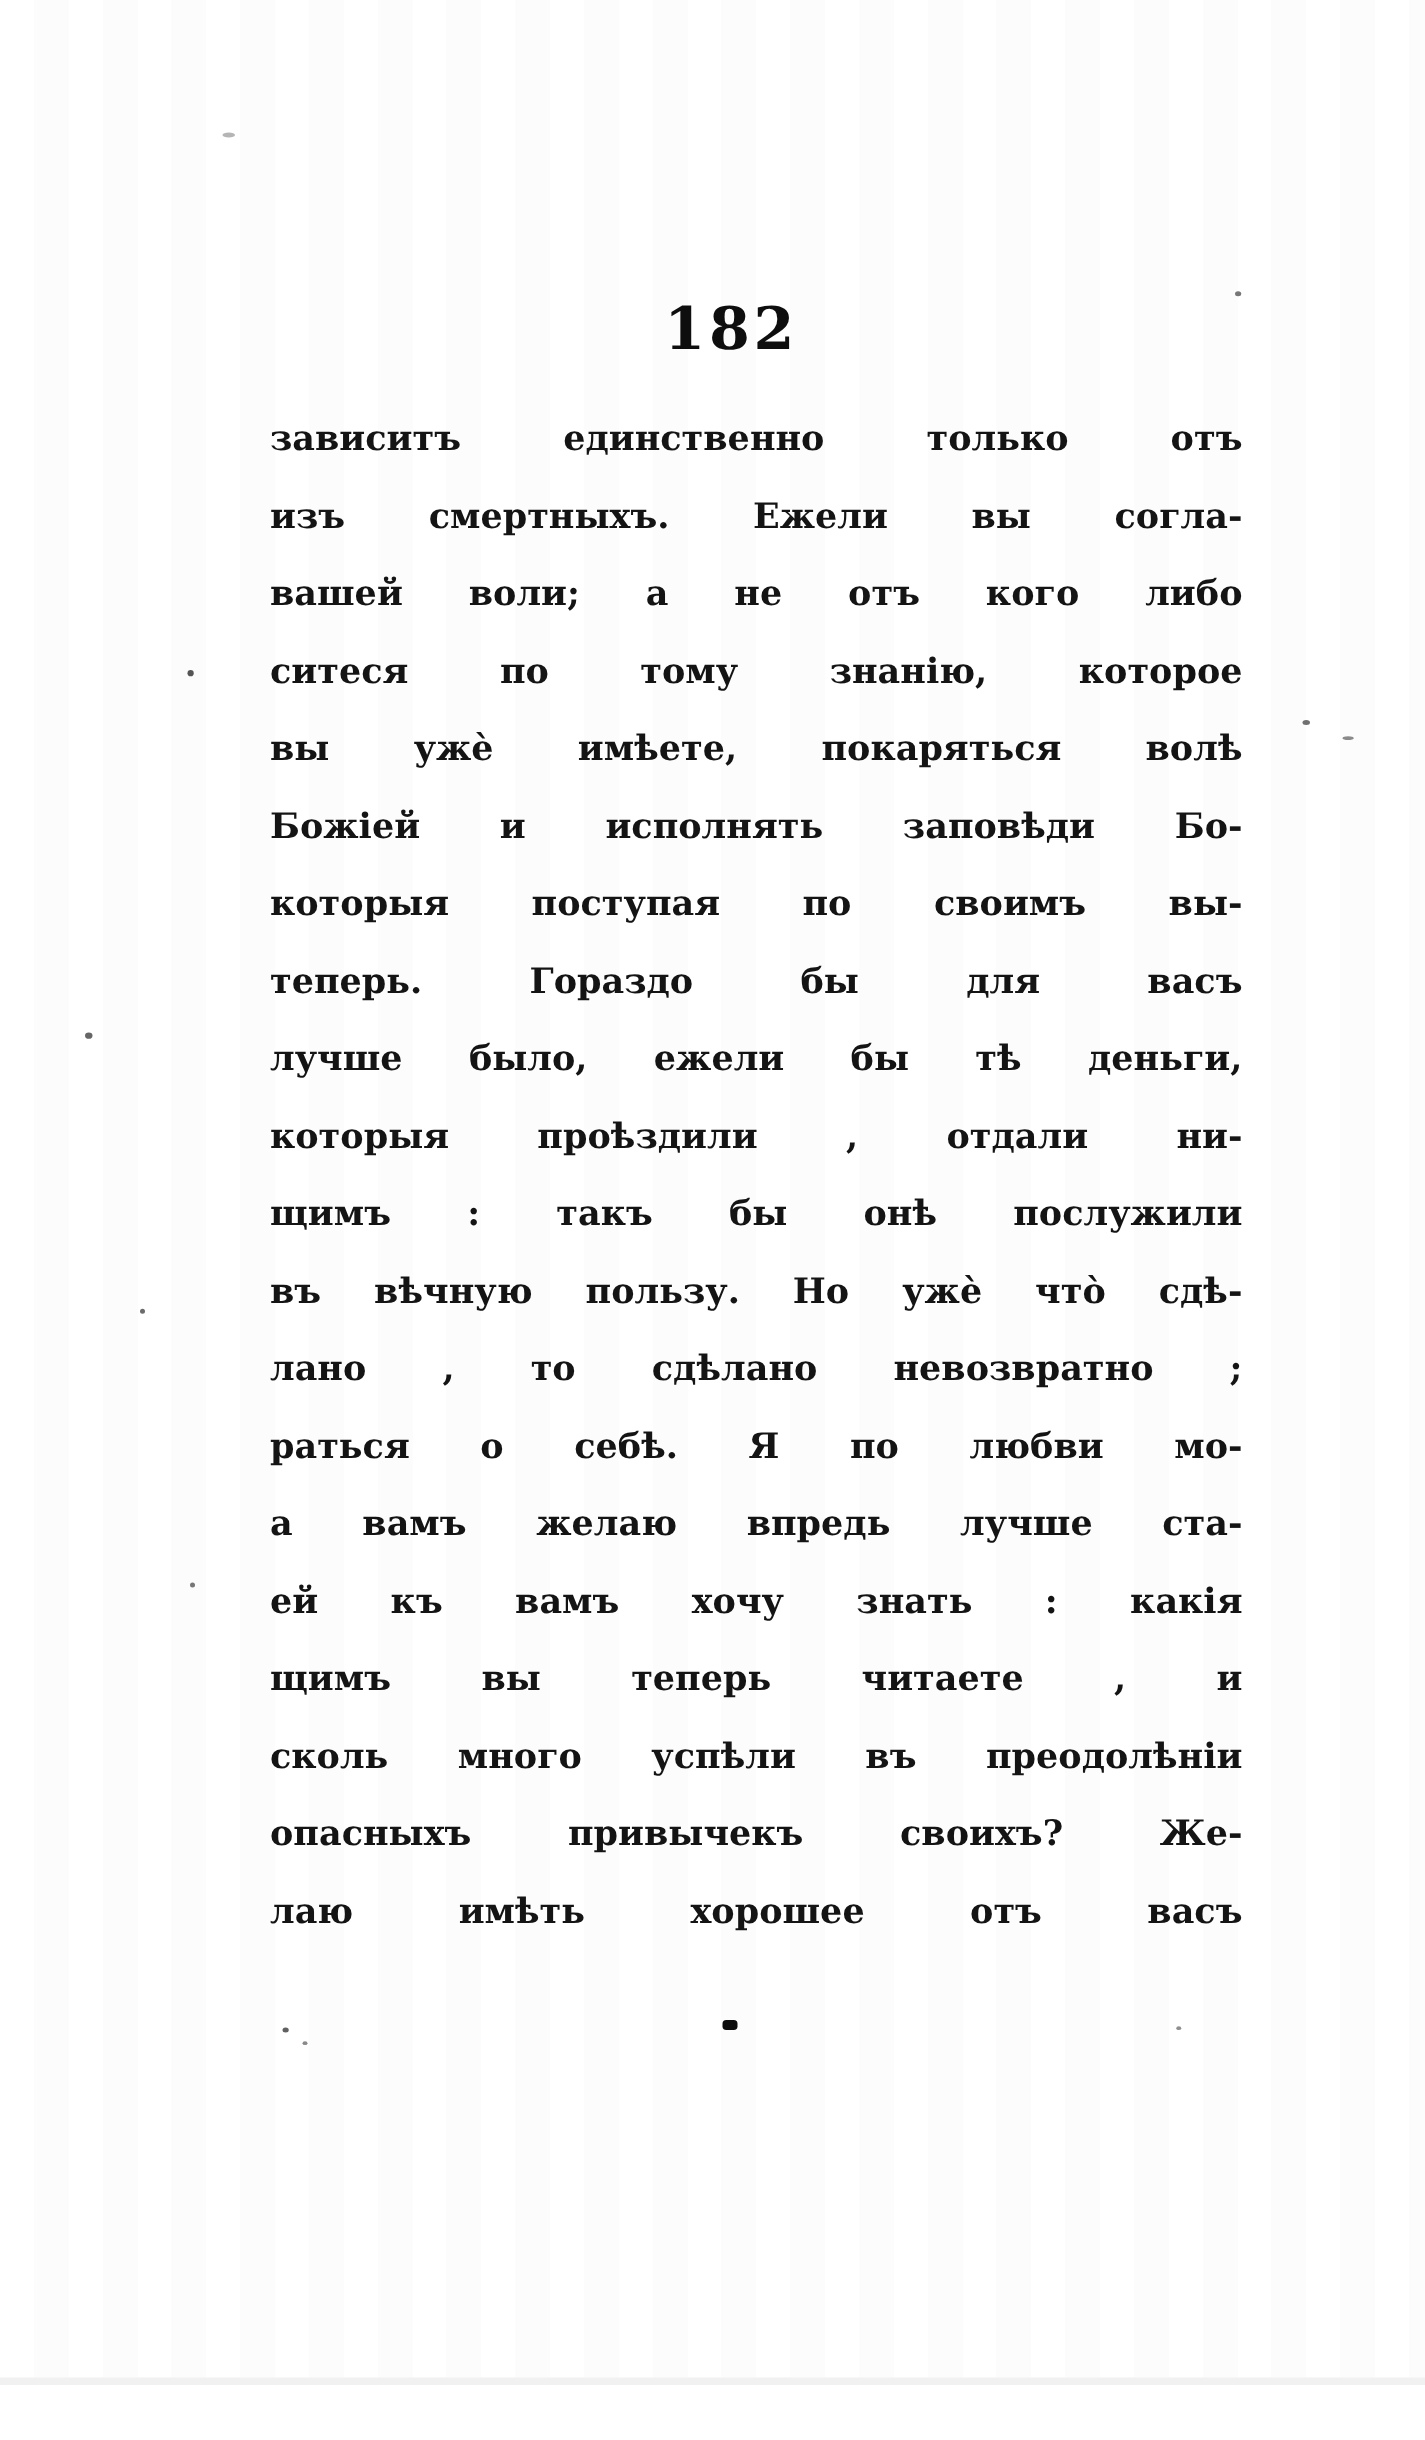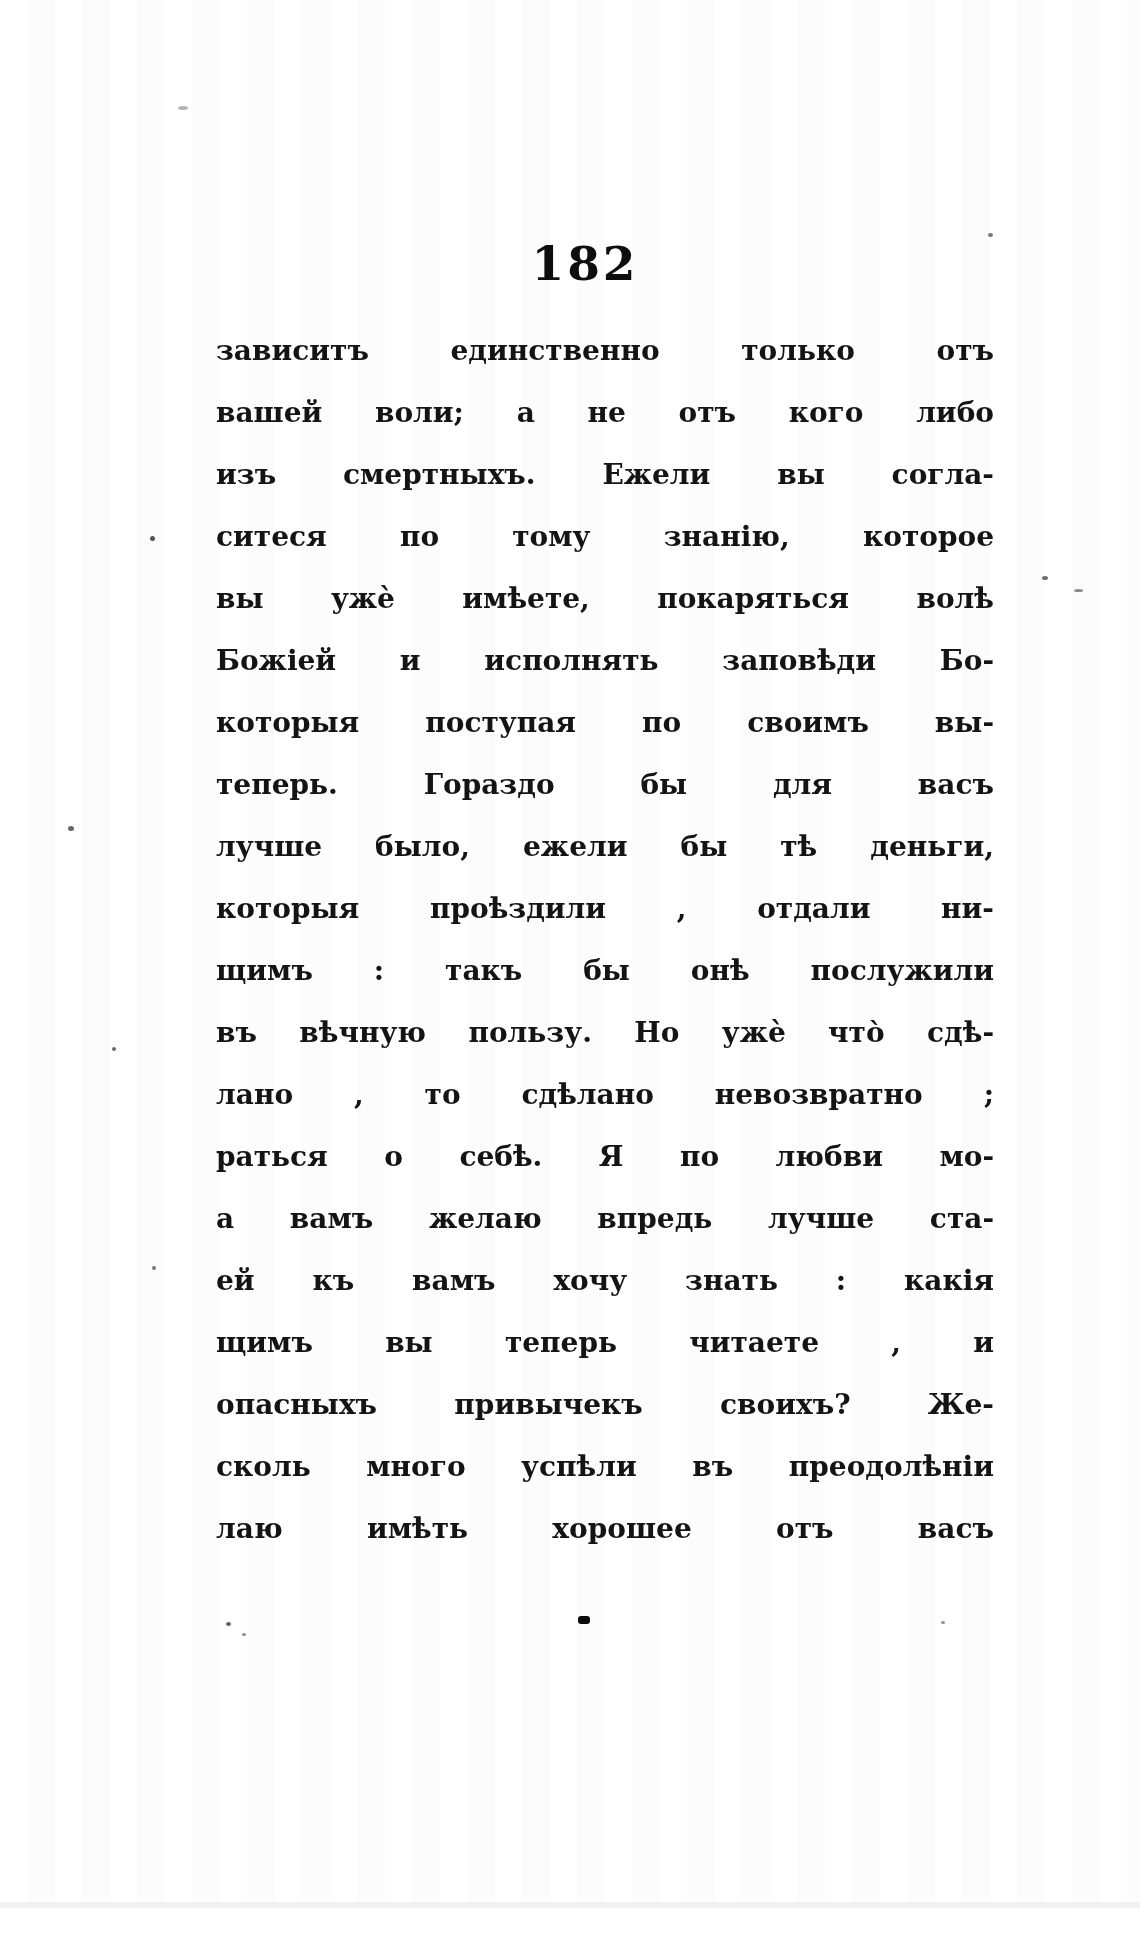--- a/index.html
+++ b/index.html
@@ -81,8 +81,8 @@
 
   <div class="text-block">
       <div class="line">зависитъ единственно только отъ</div>
+      <div class="line">изъ смертныхъ. Ежели вы согла-</div>
       <div class="line">вашей воли; а не отъ кого либо</div>
-      <div class="line">изъ смертныхъ. Ежели вы согла-</div>
       <div class="line">ситеся по тому знанію, которое</div>
       <div class="line">вы ужѐ имѣете, покаряться волѣ</div>
       <div class="line">Божіей и исполнять заповѣди Бо-</div>

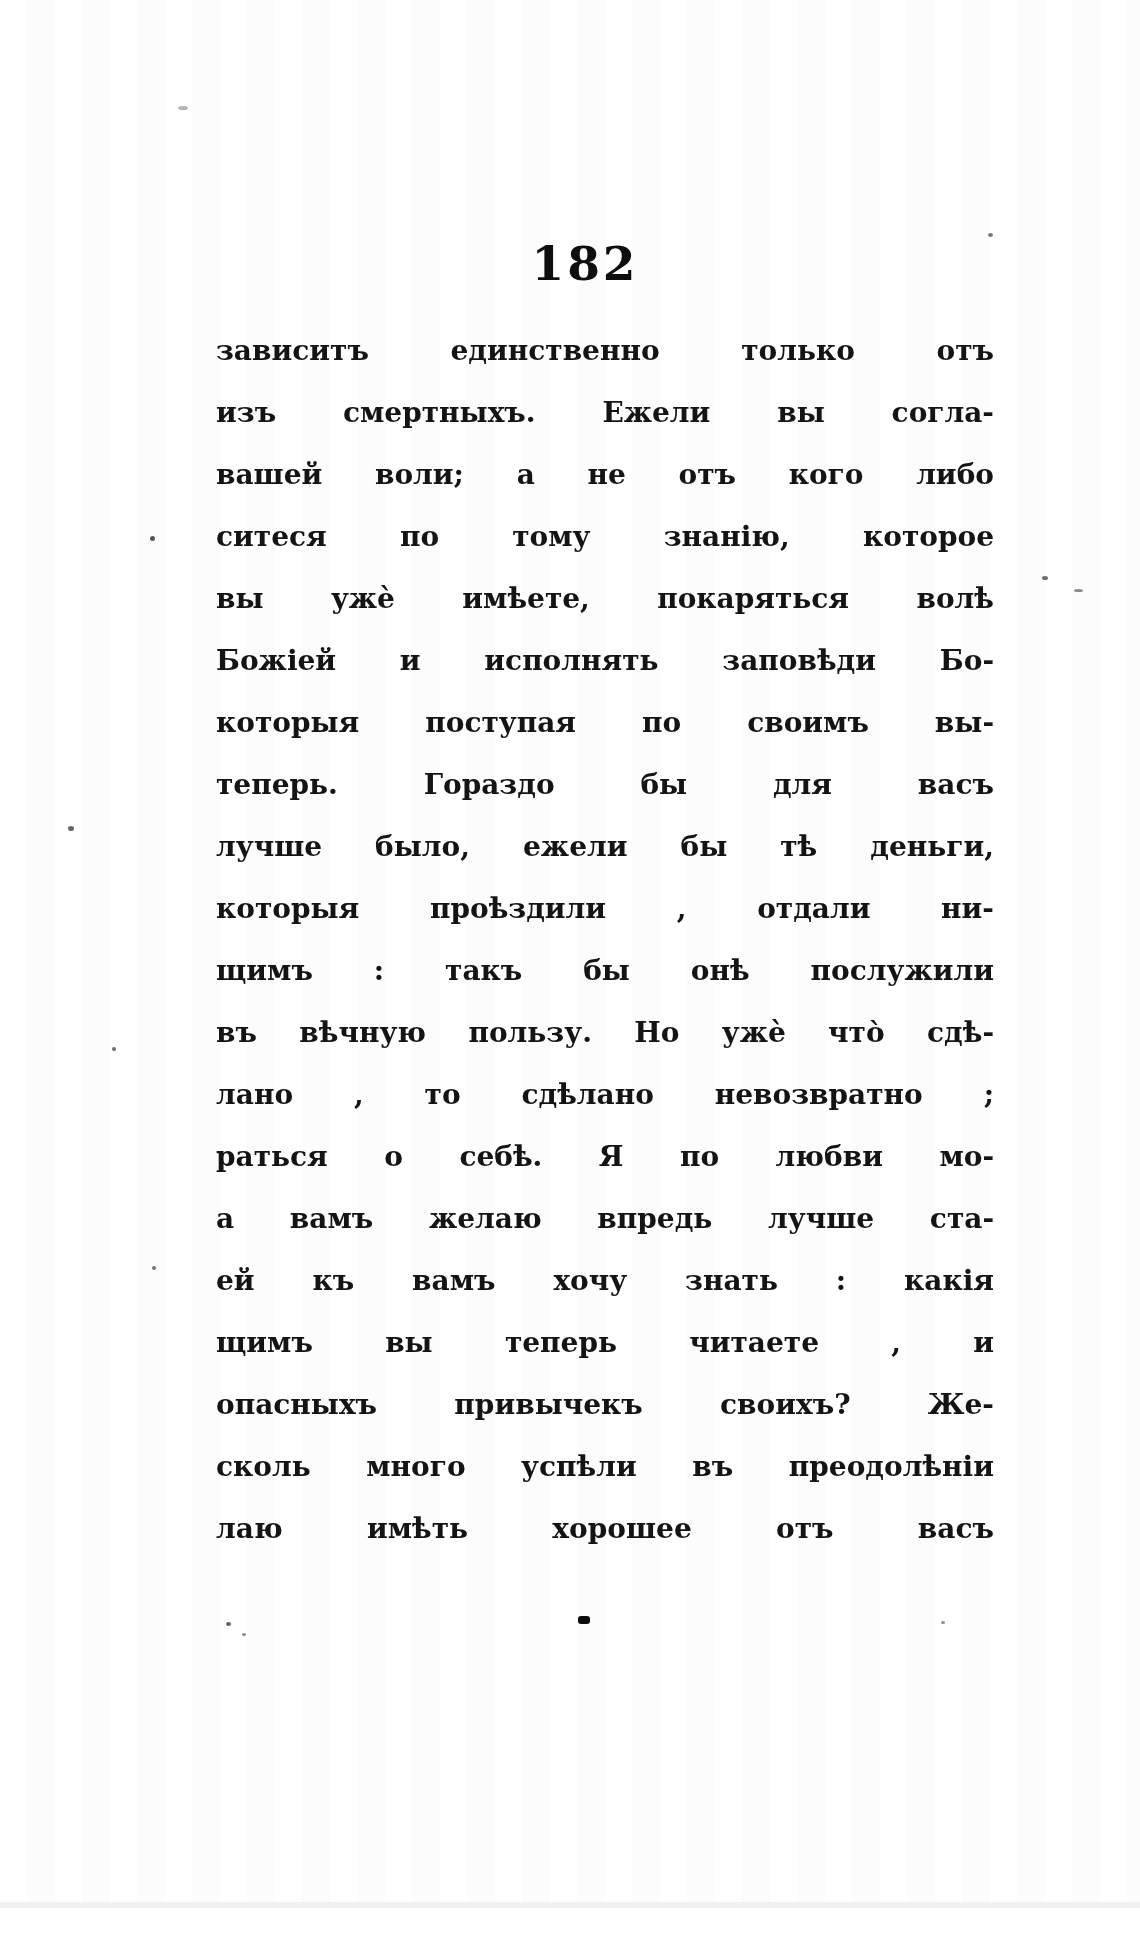--- a/index.html
+++ b/index.html
@@ -97,8 +97,8 @@
       <div class="line">а вамъ желаю впредь лучше ста-</div>
       <div class="line">ей къ вамъ хочу знать : какія</div>
       <div class="line">щимъ вы теперь читаете , и</div>
+      <div class="line">сколь много успѣли въ преодолѣніи</div>
       <div class="line">опасныхъ привычекъ своихъ? Же-</div>
-      <div class="line">сколь много успѣли въ преодолѣніи</div>
       <div class="line">лаю имѣть хорошее отъ васъ</div>
     </div>
 

